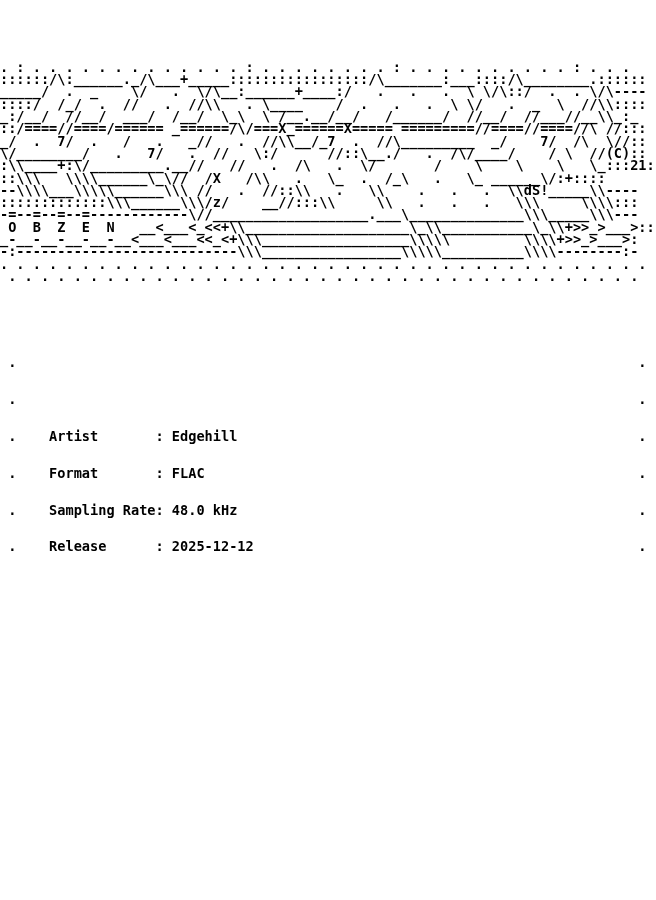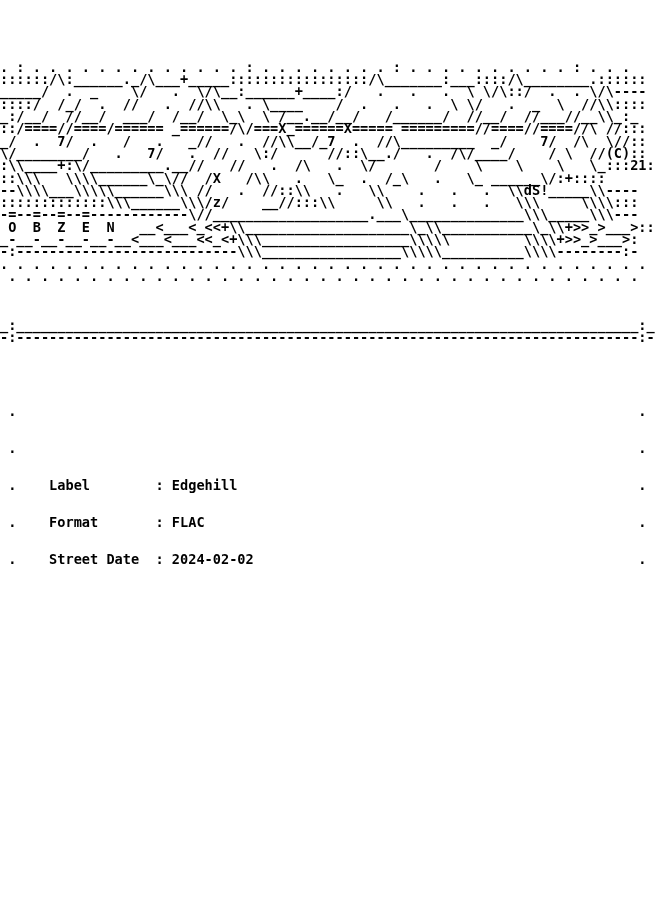--- a/index.html
+++ b/index.html
@@ -53,8 +53,6 @@
 . . . . . . . . . . . . . . . . . . . . . . . . . . . . . . . . . . . . . . . .
  . . . . . . . . . . . . . . . . . . . . . . . . . . . . . . . . . . . . . . .</div>
 
-  <div>_:____________________________________________________________________________:_
--:----------------------------------------------------------------------------:-</div>
 
   <div>
     <div> .                                                                            .</div>

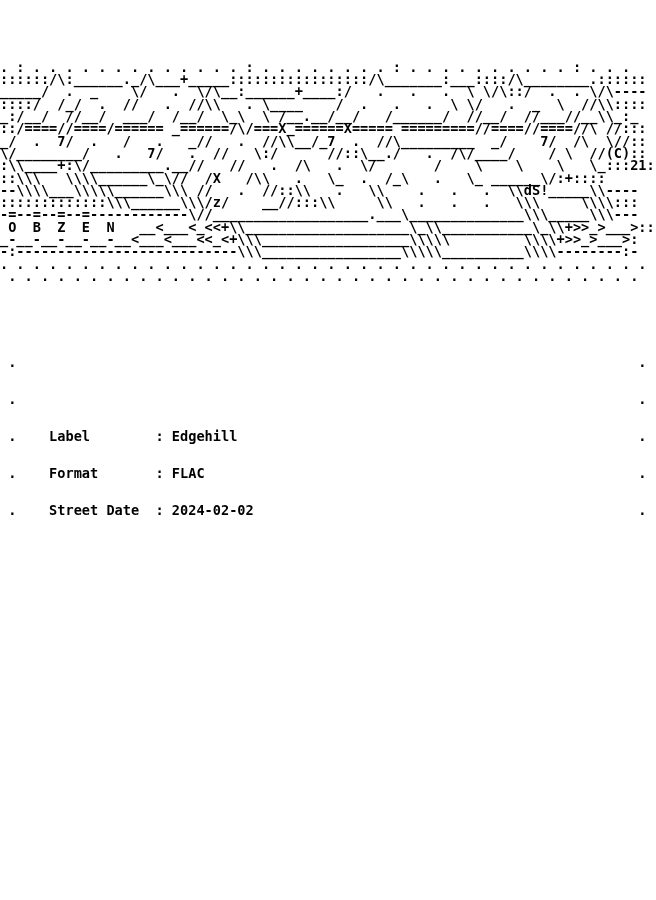--- a/index.html
+++ b/index.html
@@ -57,6 +57,7 @@
   <div>
     <div> .                                                                            .</div>
     <div> .                                                                            .</div>
+    <div> .    Artist       : Edgehill                                                 .</div>
     <div> .    Label        : Edgehill                                                 .</div>
     <div> .    Format       : FLAC                                                     .</div>
     <div> .    Street Date  : 2024-02-02                                               .</div>

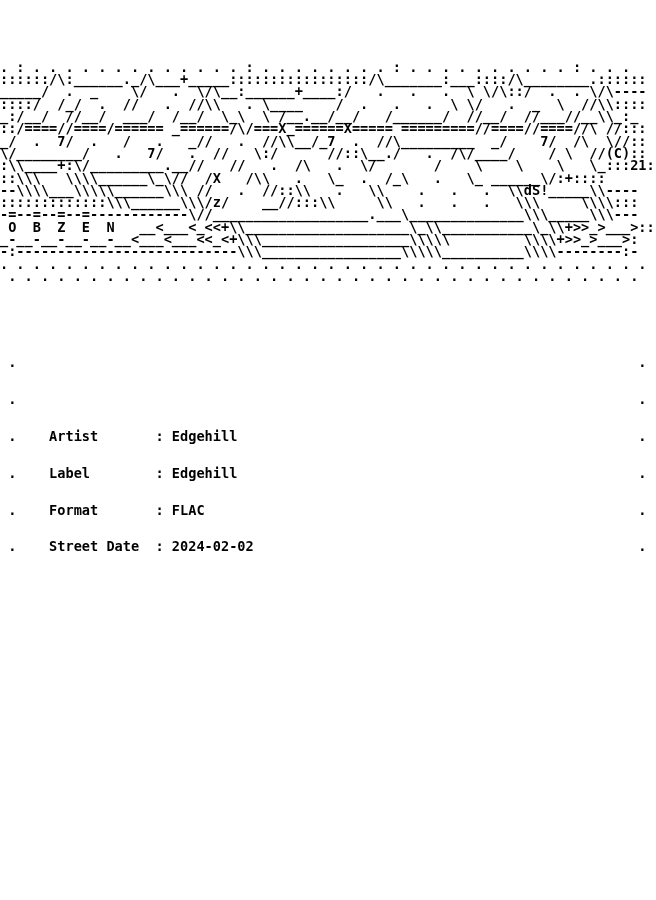--- a/index.html
+++ b/index.html
@@ -58,7 +58,6 @@
     <div> .                                                                            .</div>
     <div> .                                                                            .</div>
     <div> .    Artist       : Edgehill                                                 .</div>
-    <div> .    Label        : Edgehill                                                 .</div>
     <div> .    Format       : FLAC                                                     .</div>
     <div> .    Street Date  : 2024-02-02                                               .</div>
     

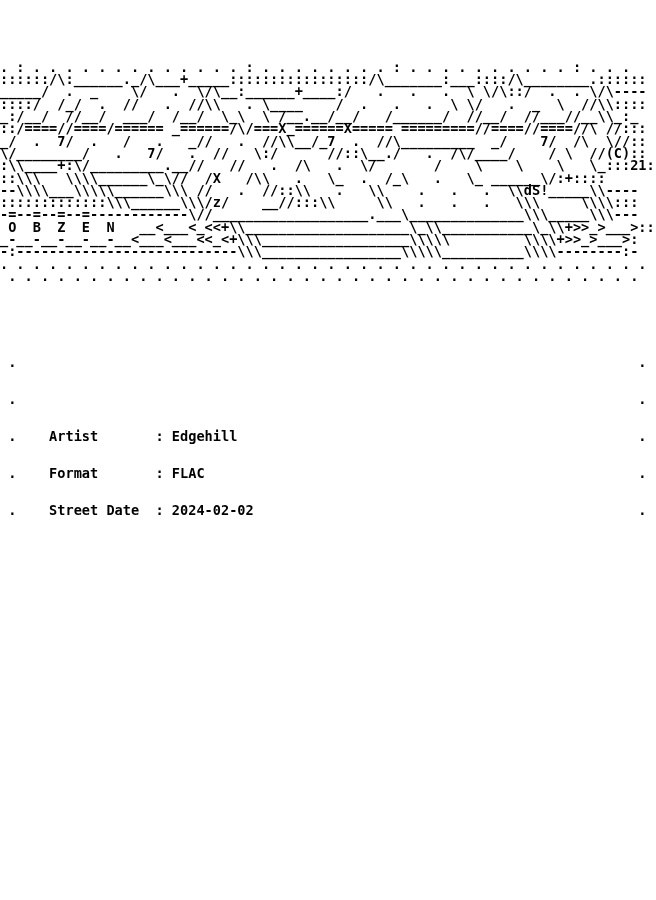--- a/index.html
+++ b/index.html
@@ -59,6 +59,7 @@
     <div> .                                                                            .</div>
     <div> .    Artist       : Edgehill                                                 .</div>
     <div> .    Format       : FLAC                                                     .</div>
+    <div> .    Sampling Rate: 48.0 kHz                                                 .</div>
     <div> .    Street Date  : 2024-02-02                                               .</div>
     
     

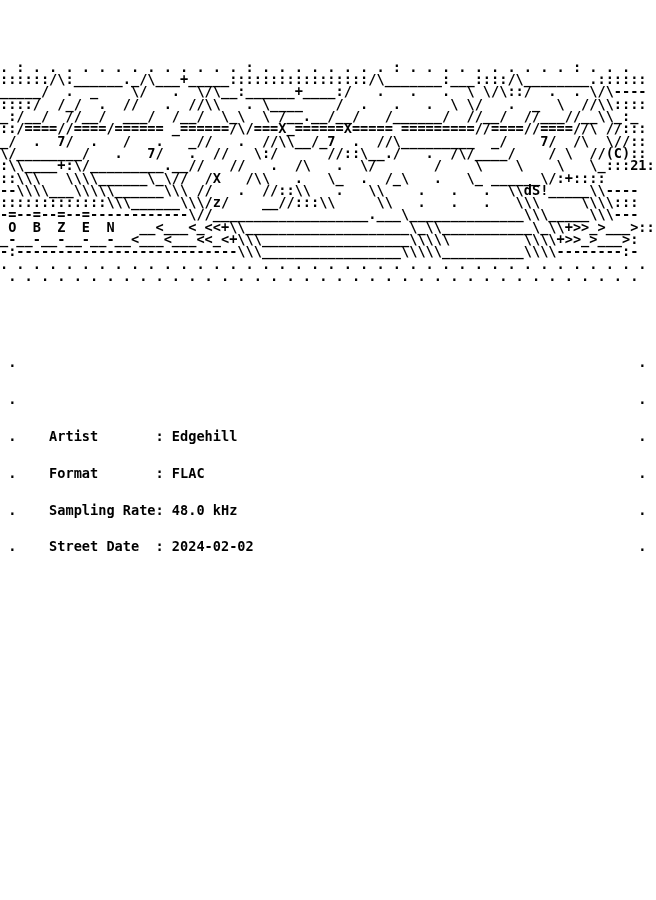--- a/index.html
+++ b/index.html
@@ -60,6 +60,7 @@
     <div> .    Artist       : Edgehill                                                 .</div>
     <div> .    Format       : FLAC                                                     .</div>
     <div> .    Sampling Rate: 48.0 kHz                                                 .</div>
+    <div> .    Release      : 2025-12-12                                               .</div>
     <div> .    Street Date  : 2024-02-02                                               .</div>
     
     

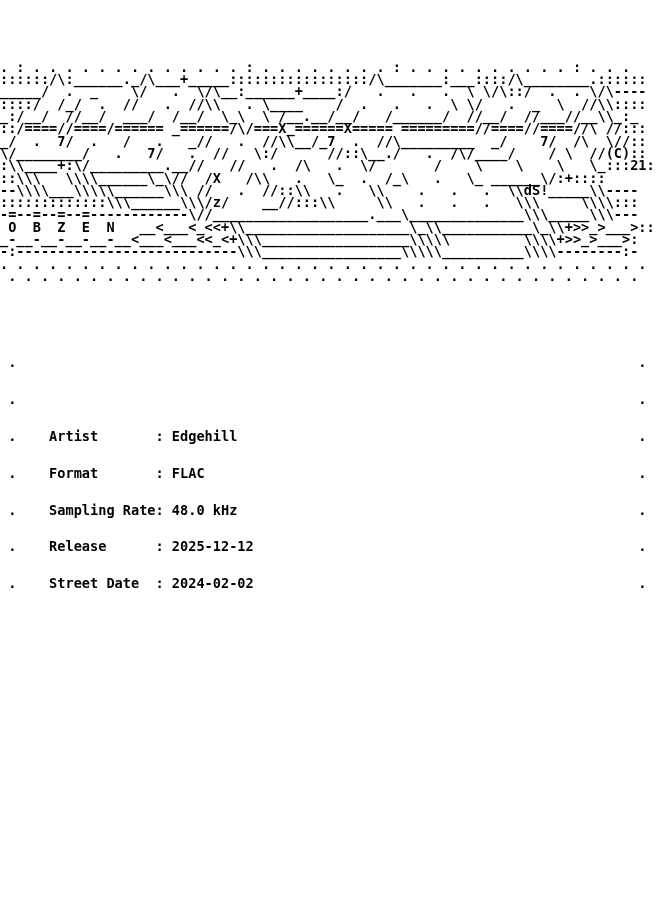--- a/index.html
+++ b/index.html
@@ -61,7 +61,6 @@
     <div> .    Format       : FLAC                                                     .</div>
     <div> .    Sampling Rate: 48.0 kHz                                                 .</div>
     <div> .    Release      : 2025-12-12                                               .</div>
-    <div> .    Street Date  : 2024-02-02                                               .</div>
     
     
     

